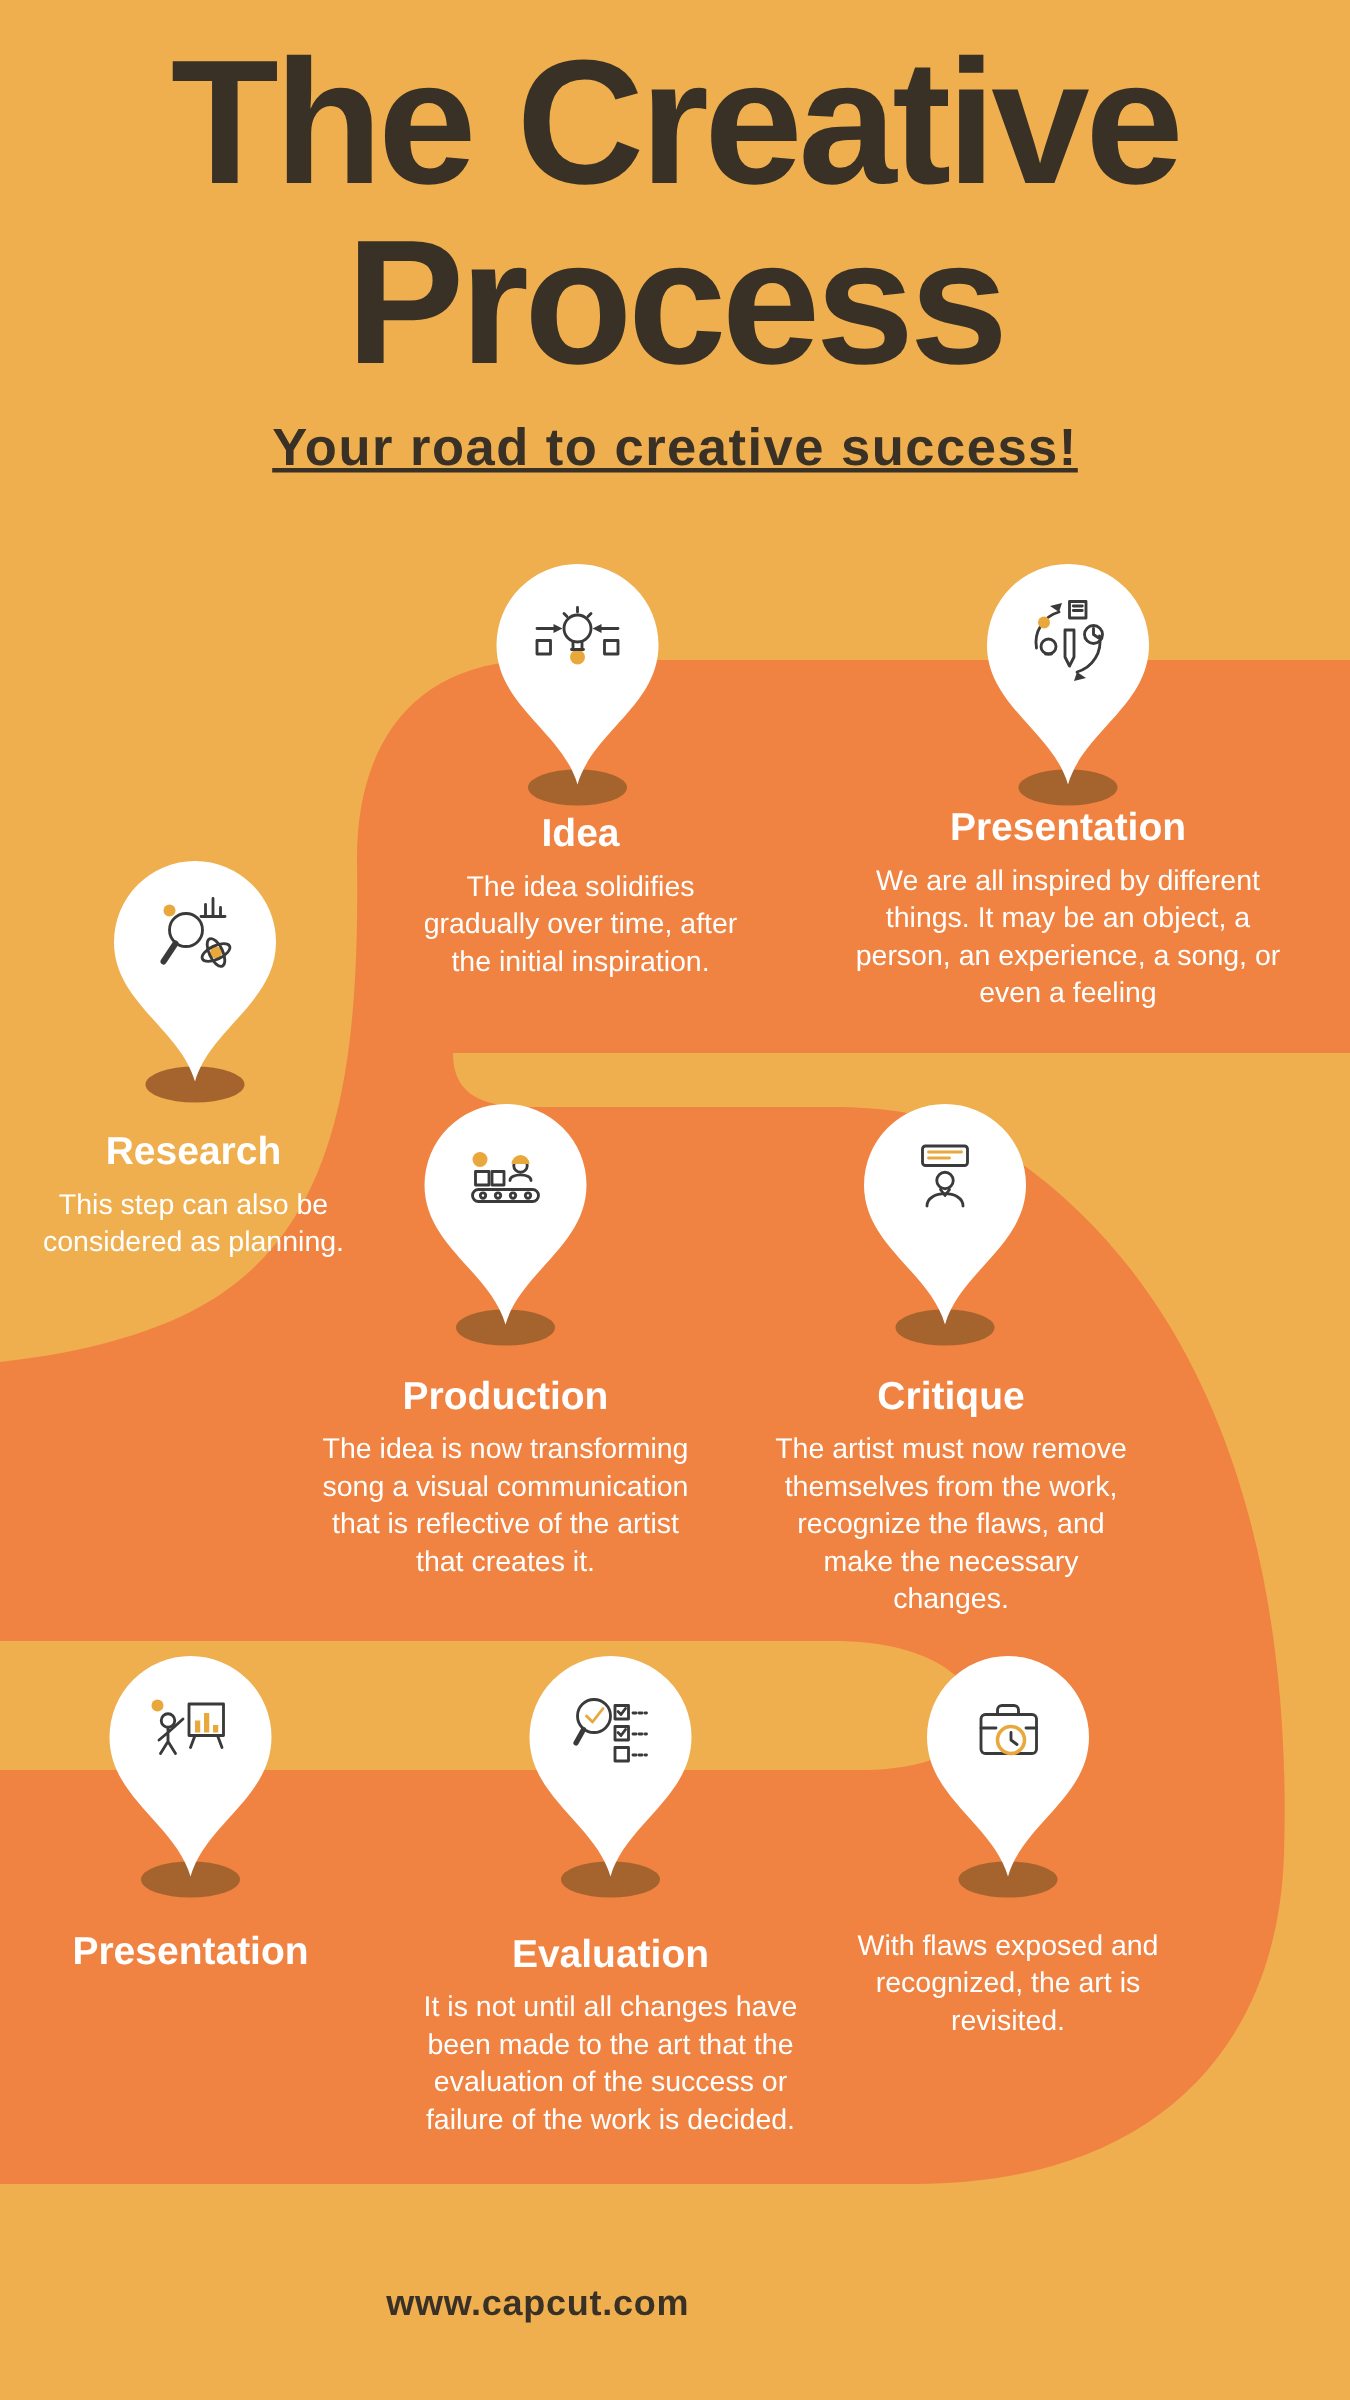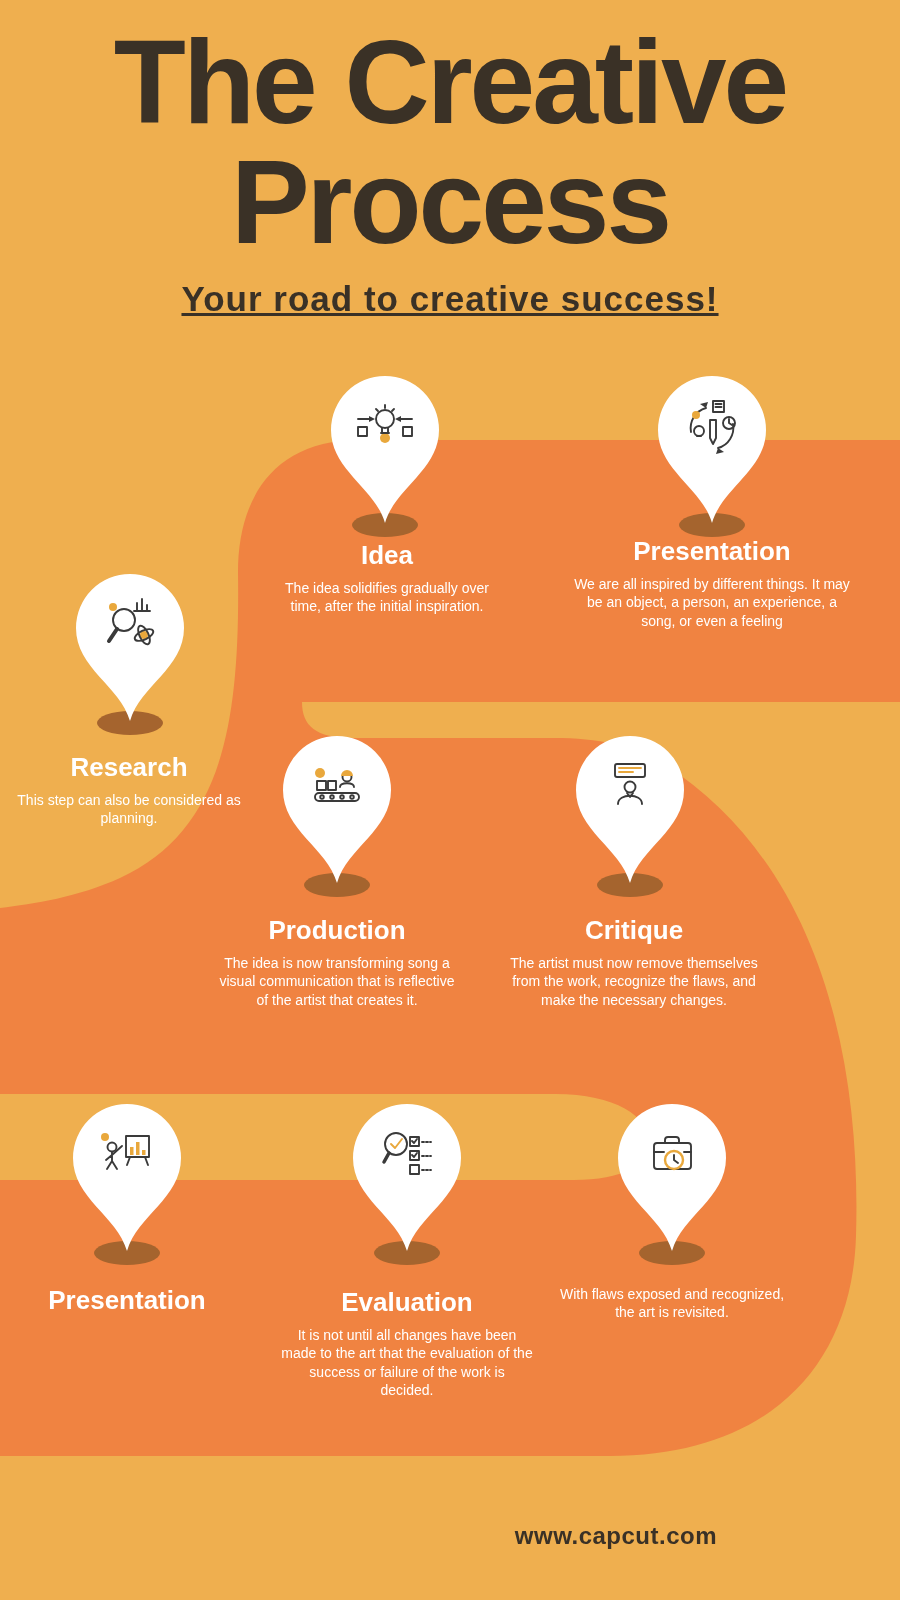--- a/index.html
+++ b/index.html
@@ -29,7 +29,7 @@
   .sa{stroke:var(--icon-accent,#E9A83C);}
   .label{position:absolute;text-align:center;color:var(--body-text,#FFFFFF);}
   .label h3{margin:0 0 8px 0;font-size:26px;font-weight:700;}
-  .label p{margin:0;font-size:14px;line-height:1.32;font-weight:400;}
+  .label p{margin:0;font-size:19px;line-height:1.32;font-weight:400;}
   .footer{
     position:absolute;top:1522px;left:0;width:717px;text-align:right;
     font-size:24px;font-weight:700;color:var(--title-text,#3A3126);letter-spacing:0.5px;

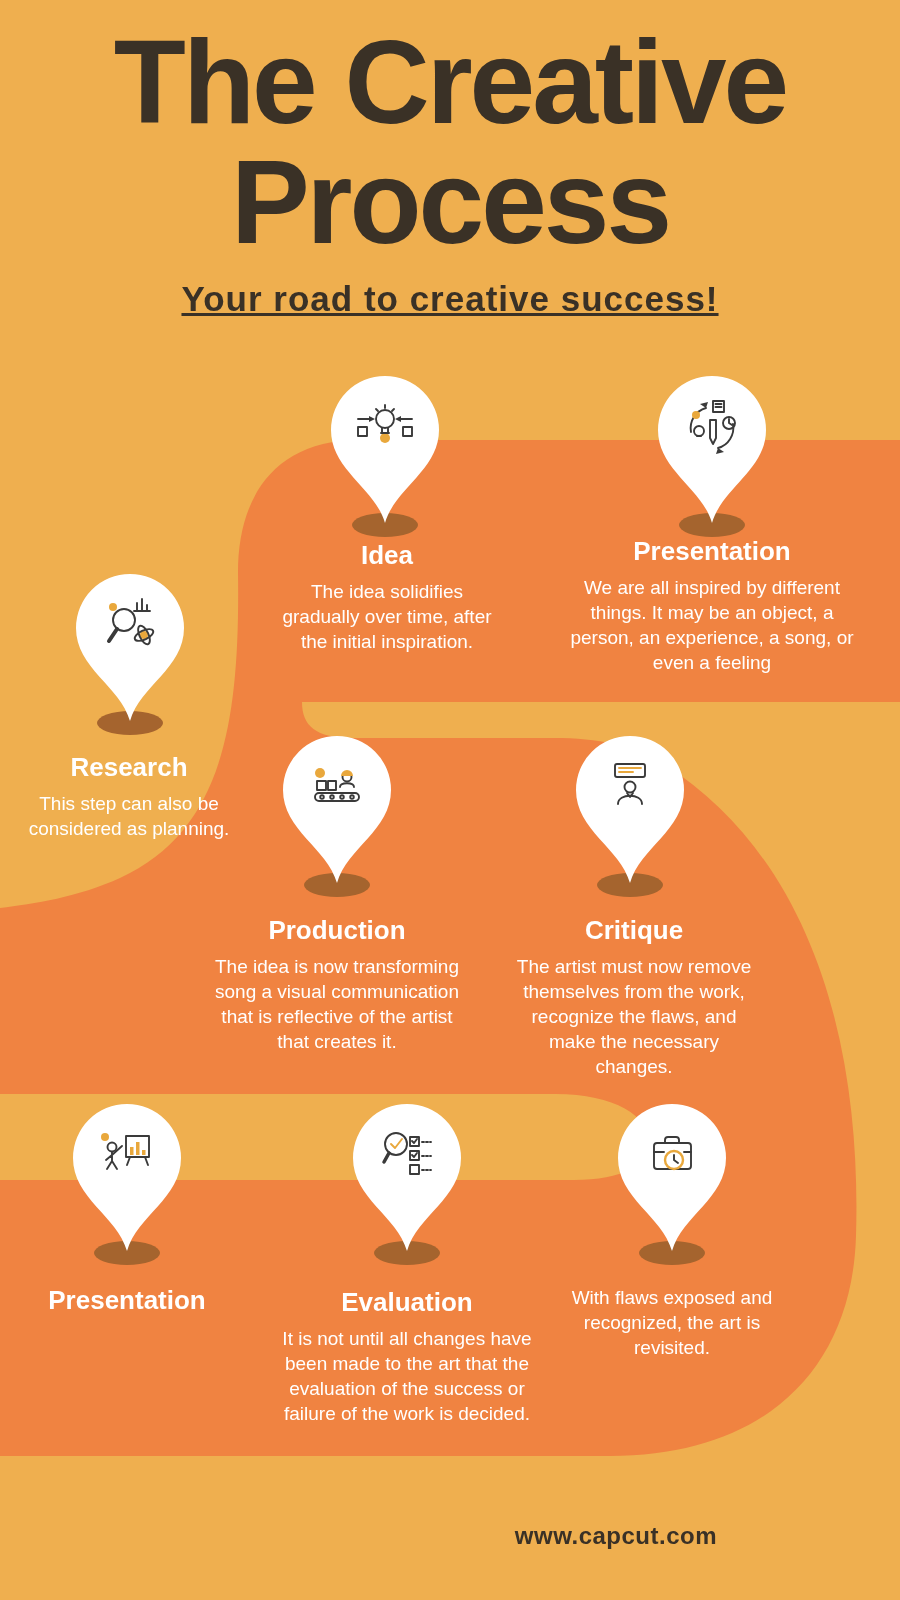--- a/index.html
+++ b/index.html
@@ -31,7 +31,7 @@
   .label h3{margin:0 0 8px 0;font-size:26px;font-weight:700;}
   .label p{margin:0;font-size:19px;line-height:1.32;font-weight:400;}
   .footer{
-    position:absolute;top:1522px;left:0;width:717px;text-align:right;
+    position:absolute;top:1522px;left:0;width:717px;text-align:center;
     font-size:24px;font-weight:700;color:var(--title-text,#3A3126);letter-spacing:0.5px;
   }
 </style>

